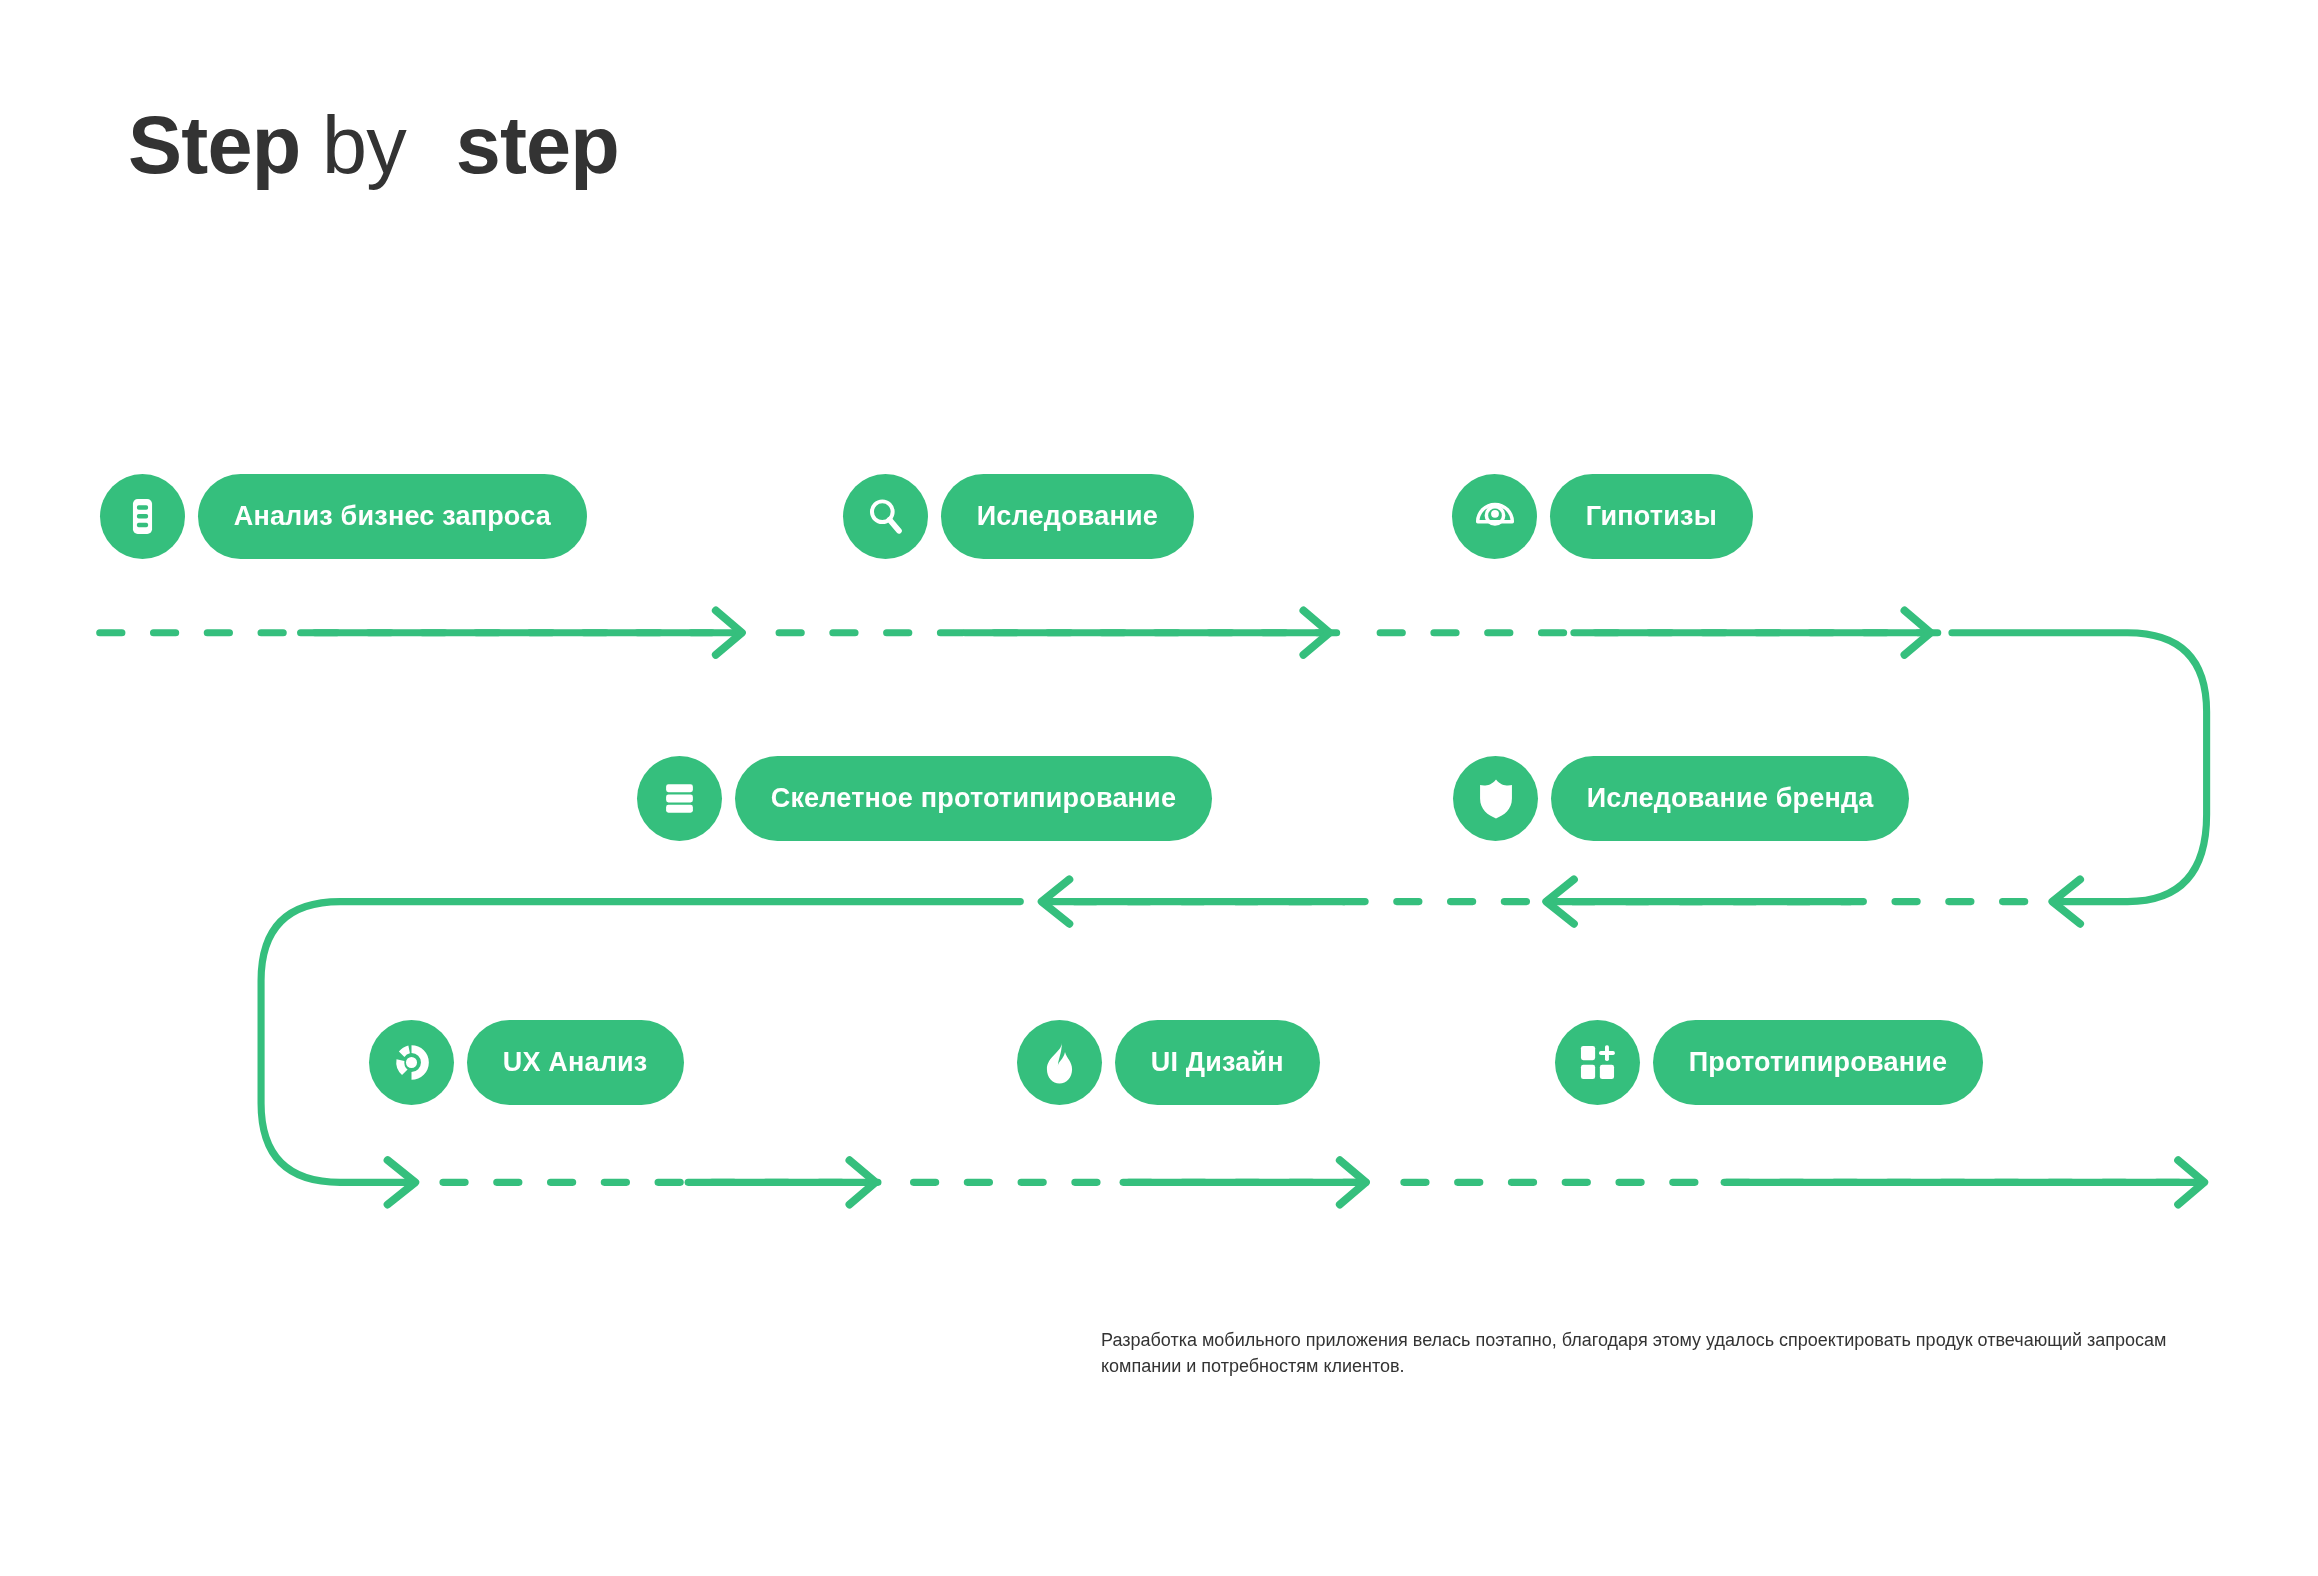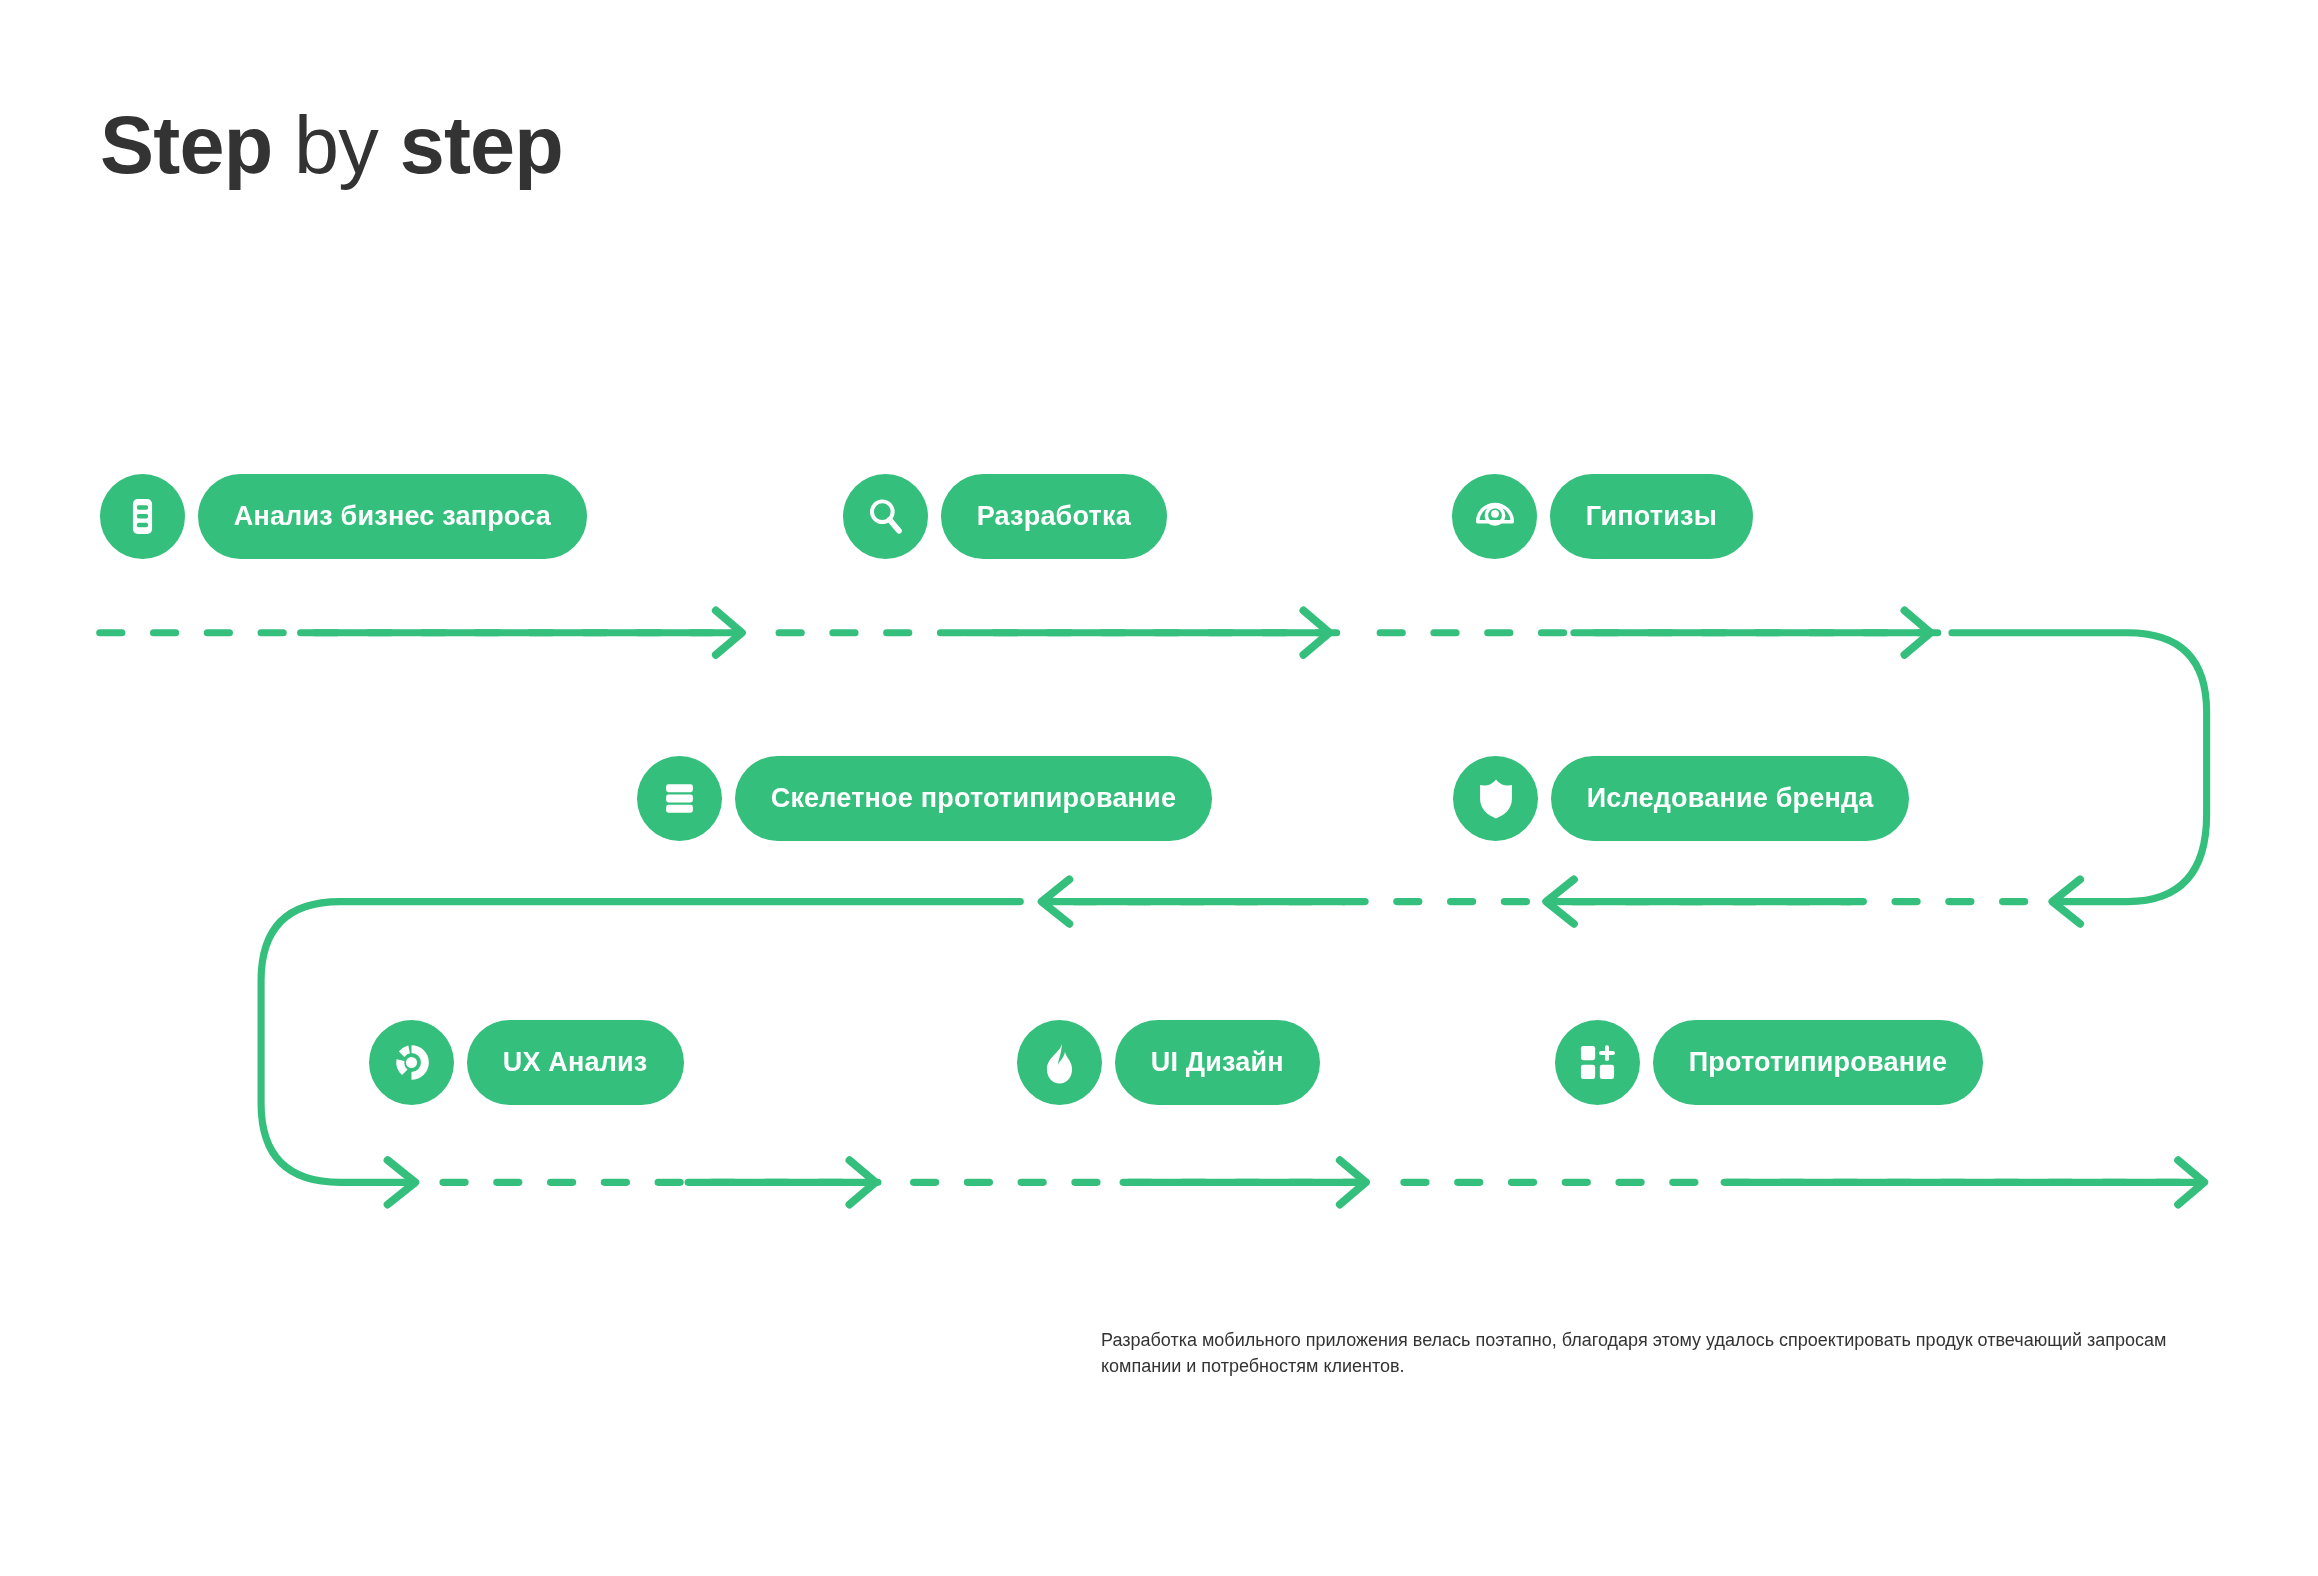--- a/index.html
+++ b/index.html
@@ -27,7 +27,7 @@
     white-space: nowrap;
     letter-spacing: -0.8px;
   }
-  #page-title .w-bold { font-weight: 700; }
+  #page-title .w-bold { font-weight: 700; margin-left: 28px; }
   #page-title .w-reg  { font-weight: 400; }
 
   

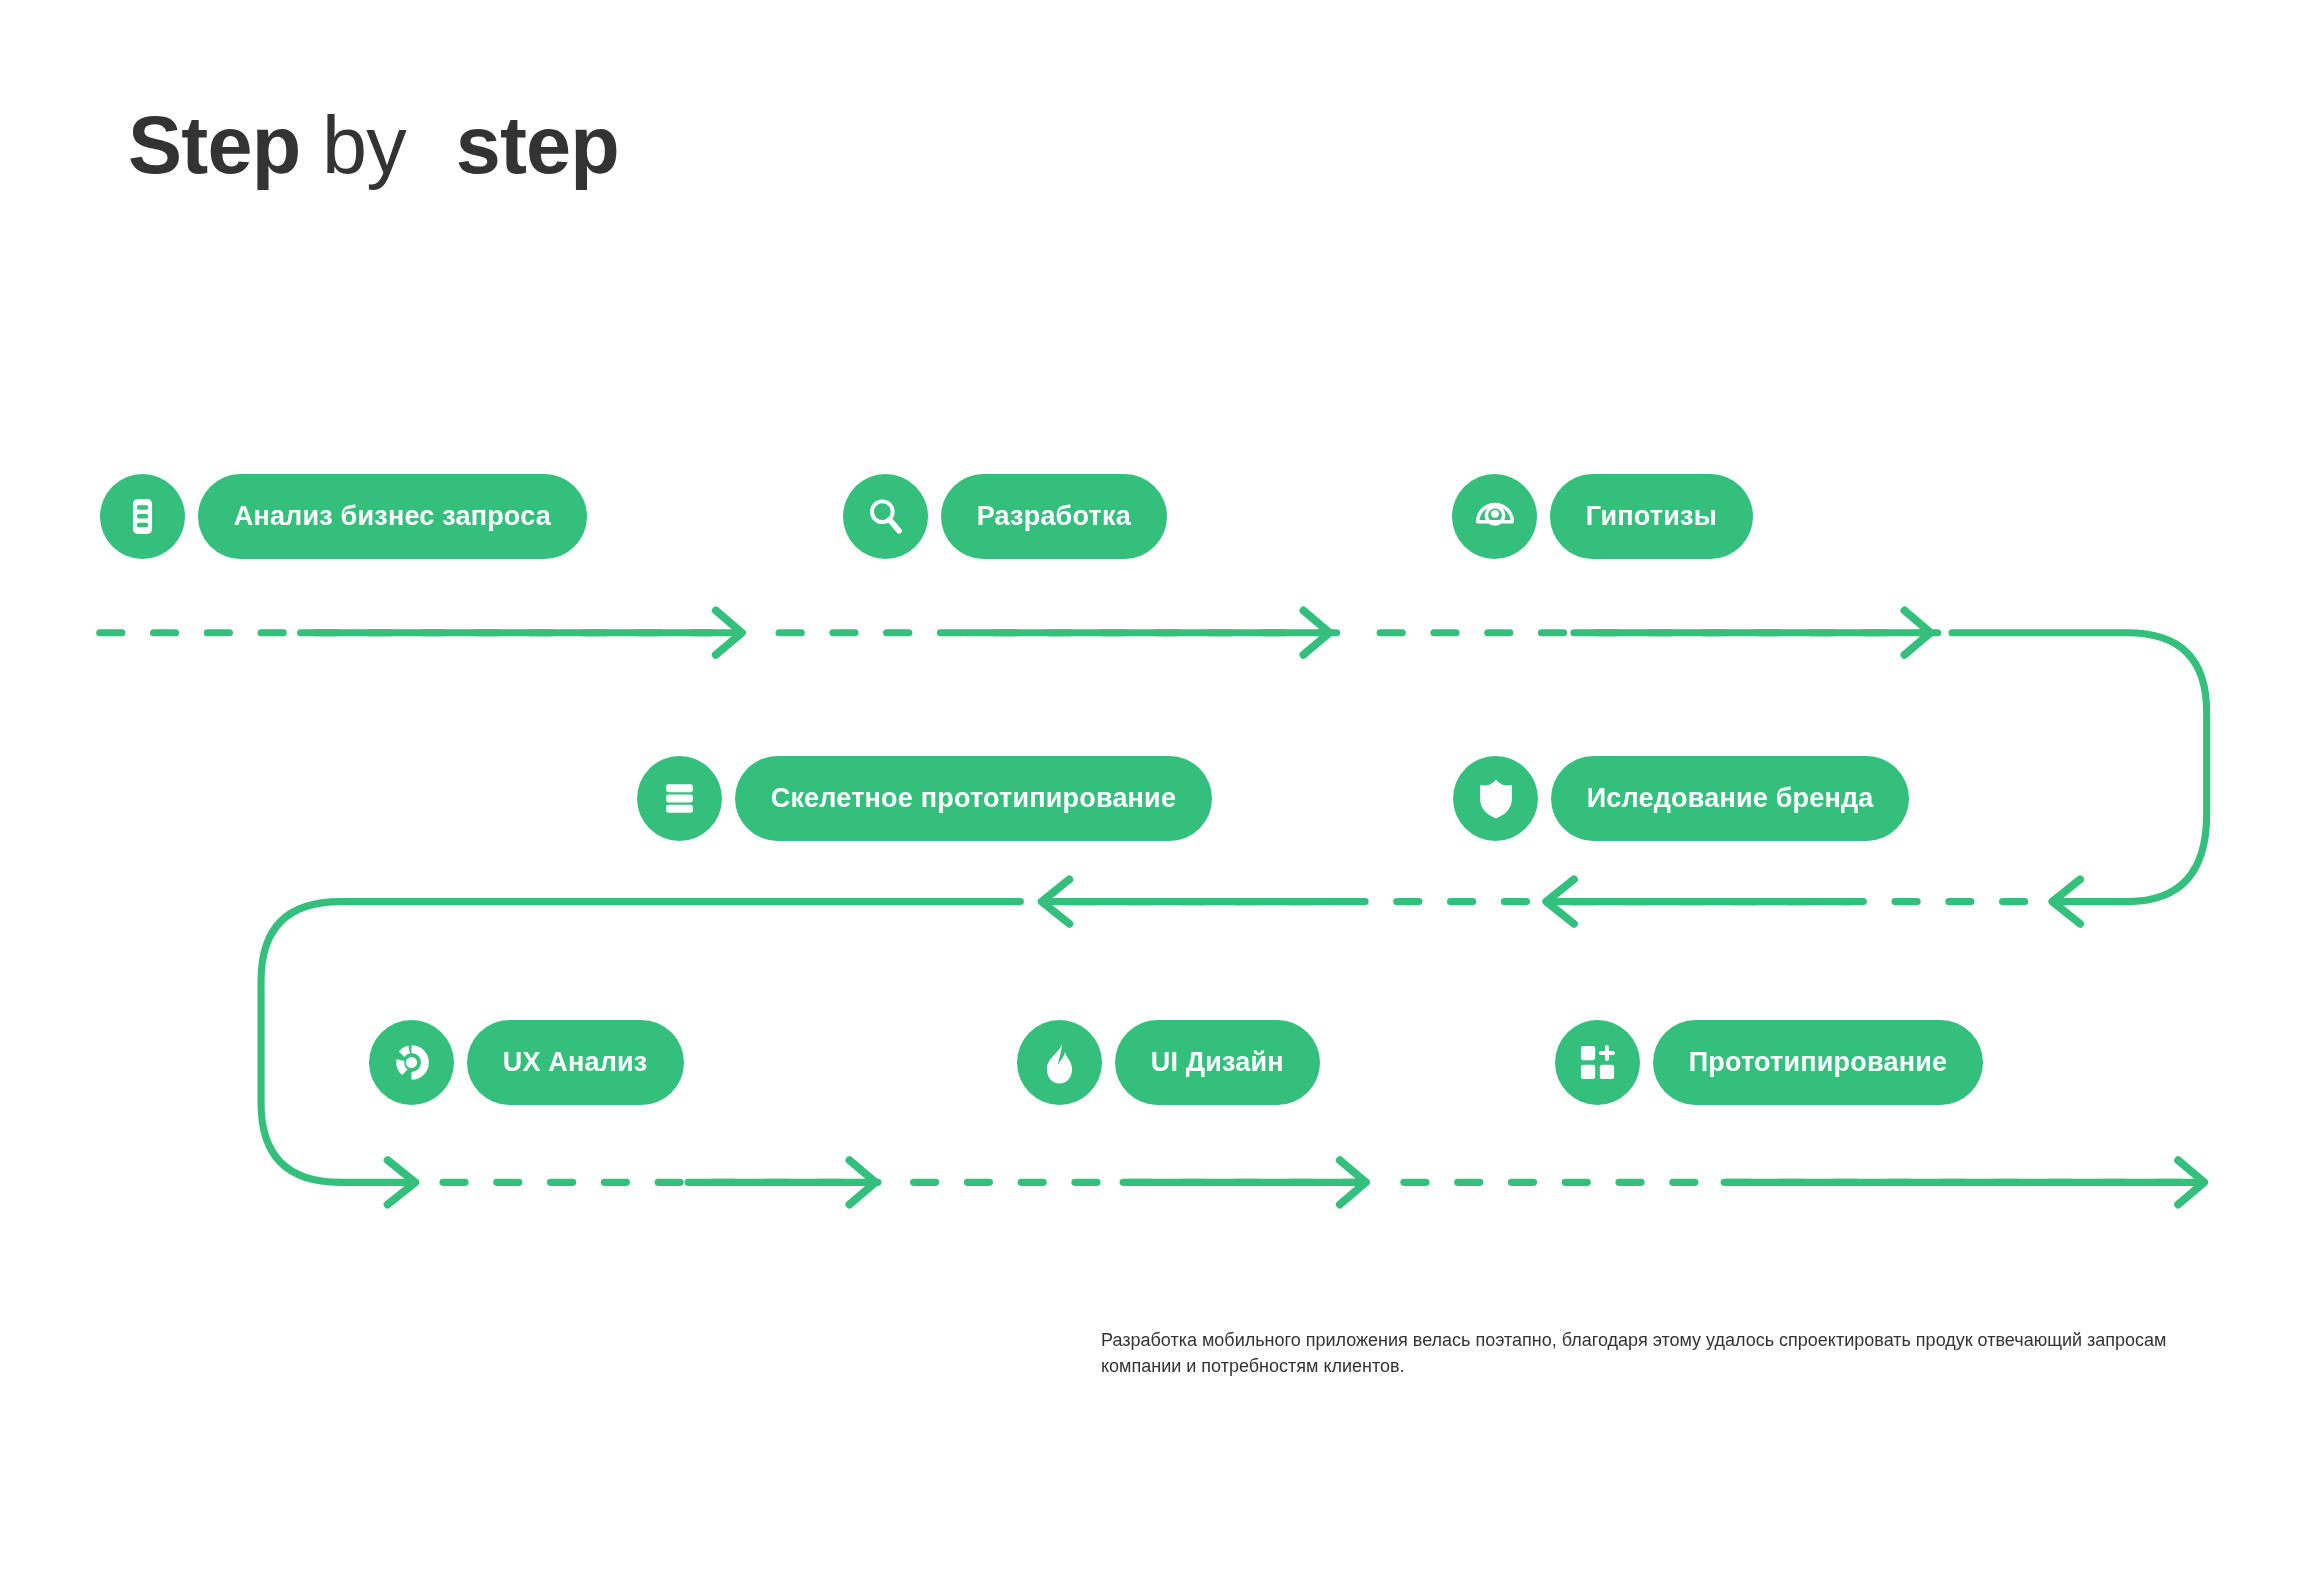--- a/index.html
+++ b/index.html
@@ -161,7 +161,7 @@
     </svg>
   </span>
   <span class="step-pill">
-    <span class="step-label">Разработка</span>
+    <span class="step-label">Иследование</span>
   </span>
 </div>
 

